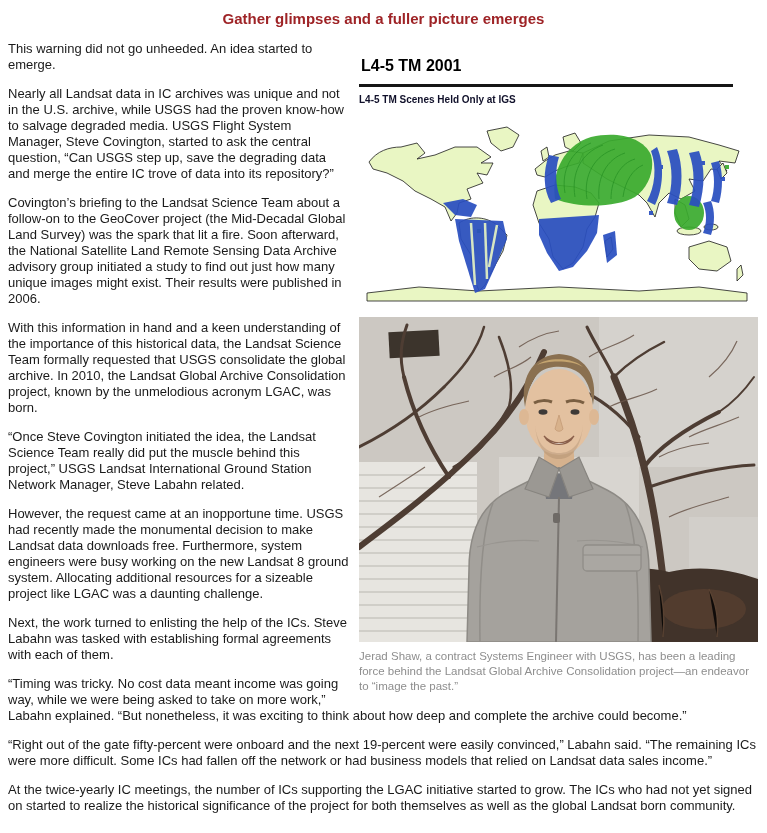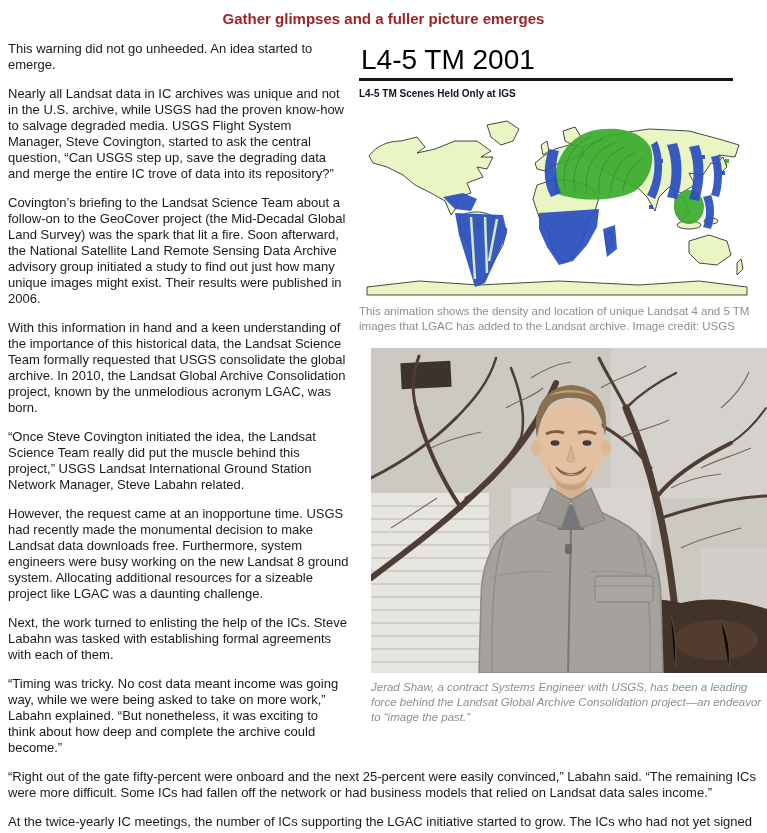--- a/index.html
+++ b/index.html
@@ -37,11 +37,11 @@
     margin:0 0 4px 10px;
   }
   h2.map-heading{
-    font-size:28px;
+    font-size:16px;
     line-height:28px;
-    font-weight:normal;
+    font-weight:bold;
     color:#000;
-    margin:6px 0 4px 2px;
+    margin:12px 0 4px 2px;
   }
   .rule{
     width:374px;height:3px;background:#151515;margin:2px 0 7px 0;

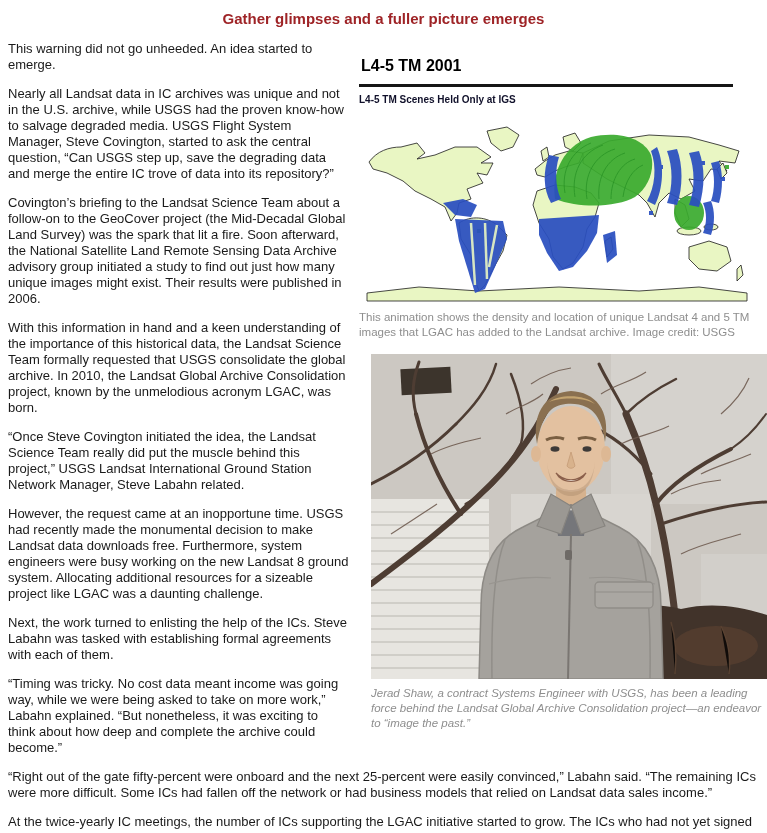--- a/index.html
+++ b/index.html
@@ -153,7 +153,6 @@
         </g>
       </svg>
 
-      <p class="caption">This animation shows the density and location of unique Landsat 4 and 5 TM images that LGAC has added to the Landsat archive. Image credit: USGS</p>
     </section>
 
     <figure class="photo-fig" style="margin-left:12px;margin-right:0;font-style:italic;">

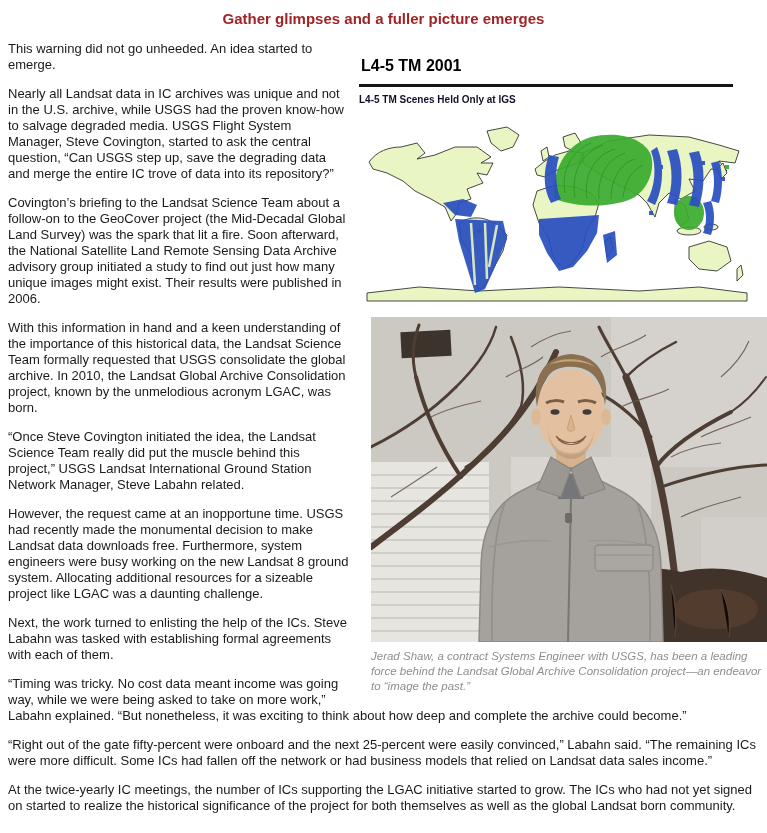--- a/index.html
+++ b/index.html
@@ -155,7 +155,7 @@
 
     </section>
 
-    <figure class="photo-fig" style="margin-left:12px;margin-right:0;font-style:italic;">
+    <figure class="photo-fig" style="margin-left:0;margin-right:0;">
       <svg class="photo" viewBox="0 0 399 325" preserveAspectRatio="none" xmlns="http://www.w3.org/2000/svg">
 
         <rect x="0" y="0" width="399" height="325" fill="#ccc8c2"></rect>

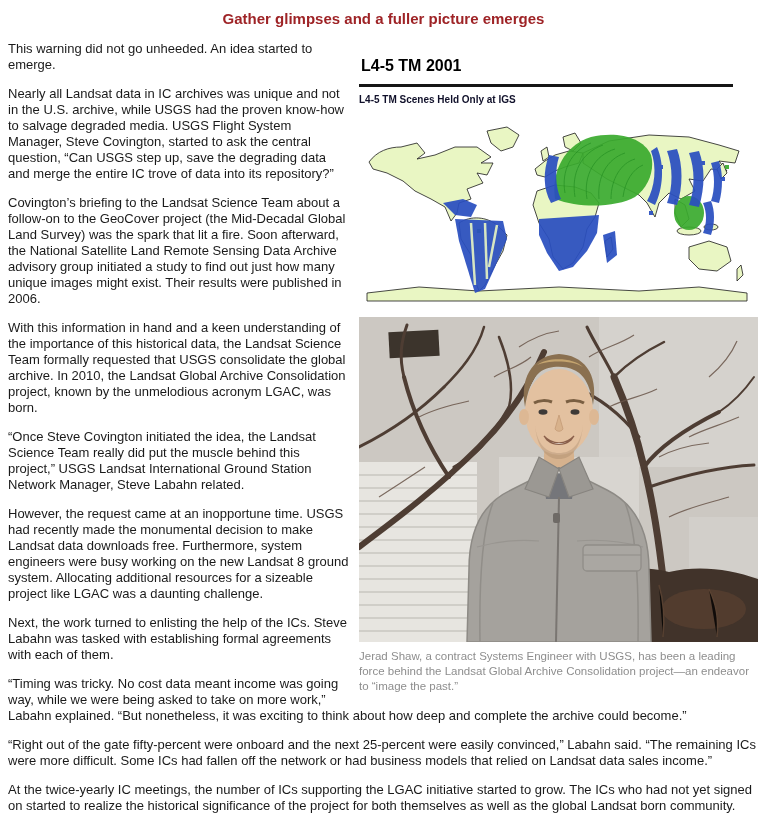--- a/index.html
+++ b/index.html
@@ -275,7 +275,7 @@
   <p class="body-p">However, the request came at an inopportune time. USGS had recently made the monumental decision to make Landsat data downloads free. Furthermore, system engineers were busy working on the new Landsat 8 ground system. Allocating additional resources for a sizeable project like LGAC was a daunting challenge.</p>
   <p class="body-p">Next, the work turned to enlisting the help of the ICs. Steve Labahn was tasked with establishing formal agreements with each of them.</p>
   <p class="body-p">“Timing was tricky. No cost data meant income was going way, while we were being asked to take on more work,” Labahn explained. “But nonetheless, it was exciting to think about how deep and complete the archive could become.”</p>
-  <p class="body-p">“Right out of the gate fifty-percent were onboard and the next 25-percent were easily convinced,” Labahn said. “The remaining ICs were more difficult. Some ICs had fallen off the network or had business models that relied on Landsat data sales income.”</p>
+  <p class="body-p">“Right out of the gate fifty-percent were onboard and the next 19-percent were easily convinced,” Labahn said. “The remaining ICs were more difficult. Some ICs had fallen off the network or had business models that relied on Landsat data sales income.”</p>
   <p class="body-p">At the twice-yearly IC meetings, the number of ICs supporting the LGAC initiative started to grow. The ICs who had not yet signed on started to realize the historical significance of the project for both themselves as well as the global Landsat born community.</p>
 
 </div>

